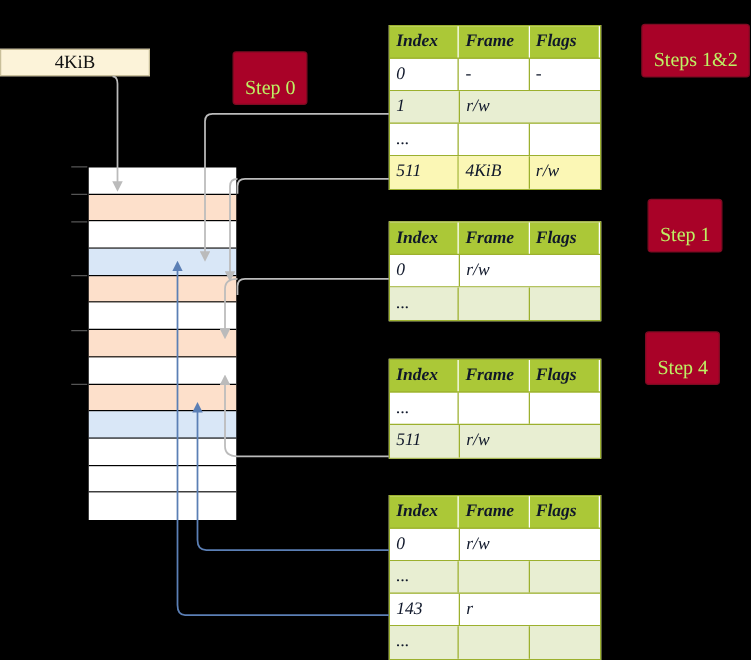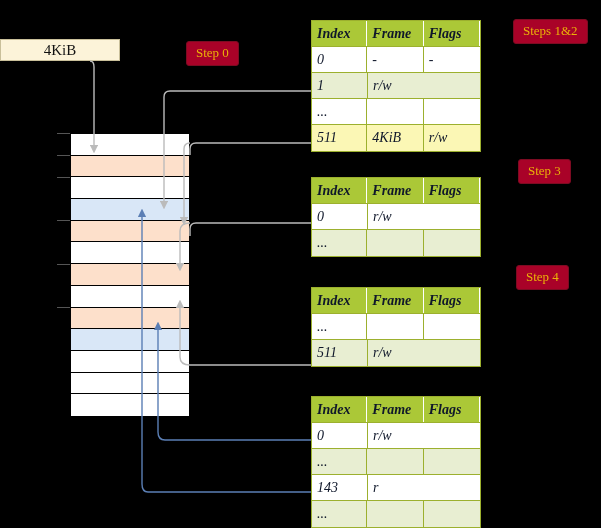--- a/index.html
+++ b/index.html
@@ -48,10 +48,10 @@
     background: #a90228;
     border: 1px solid #7d0b22;
     border-radius: 3px;
-    color: #eab308;
-    font-size: 13px;
+    color: #bef264;
+    font-size: 16px;
     line-height: 18px;
-    padding: 2px 9px 3px 9px;
+    padding: 20px 9px 3px 9px;
     text-align: center;
     white-space: nowrap;
     box-sizing: border-box;

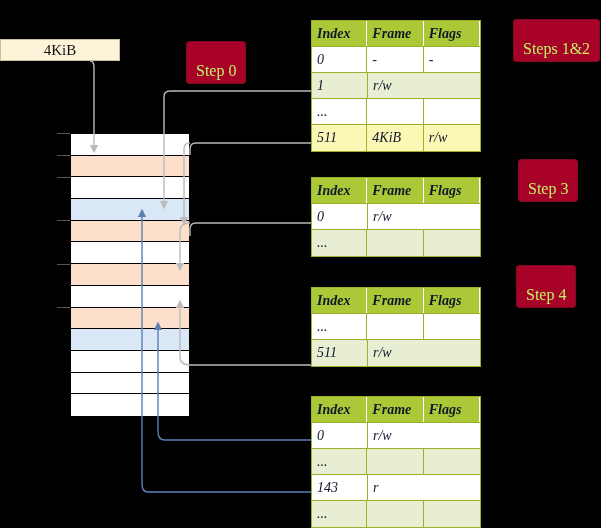--- a/index.html
+++ b/index.html
@@ -150,7 +150,7 @@
     <span>Step 0</span>
   </div>
   <div class="badge b-step3">
-    <span>Step 3</span>
+    <span>Step 1</span>
   </div>
   <div class="badge b-step4">
     <span>Step 4</span>

